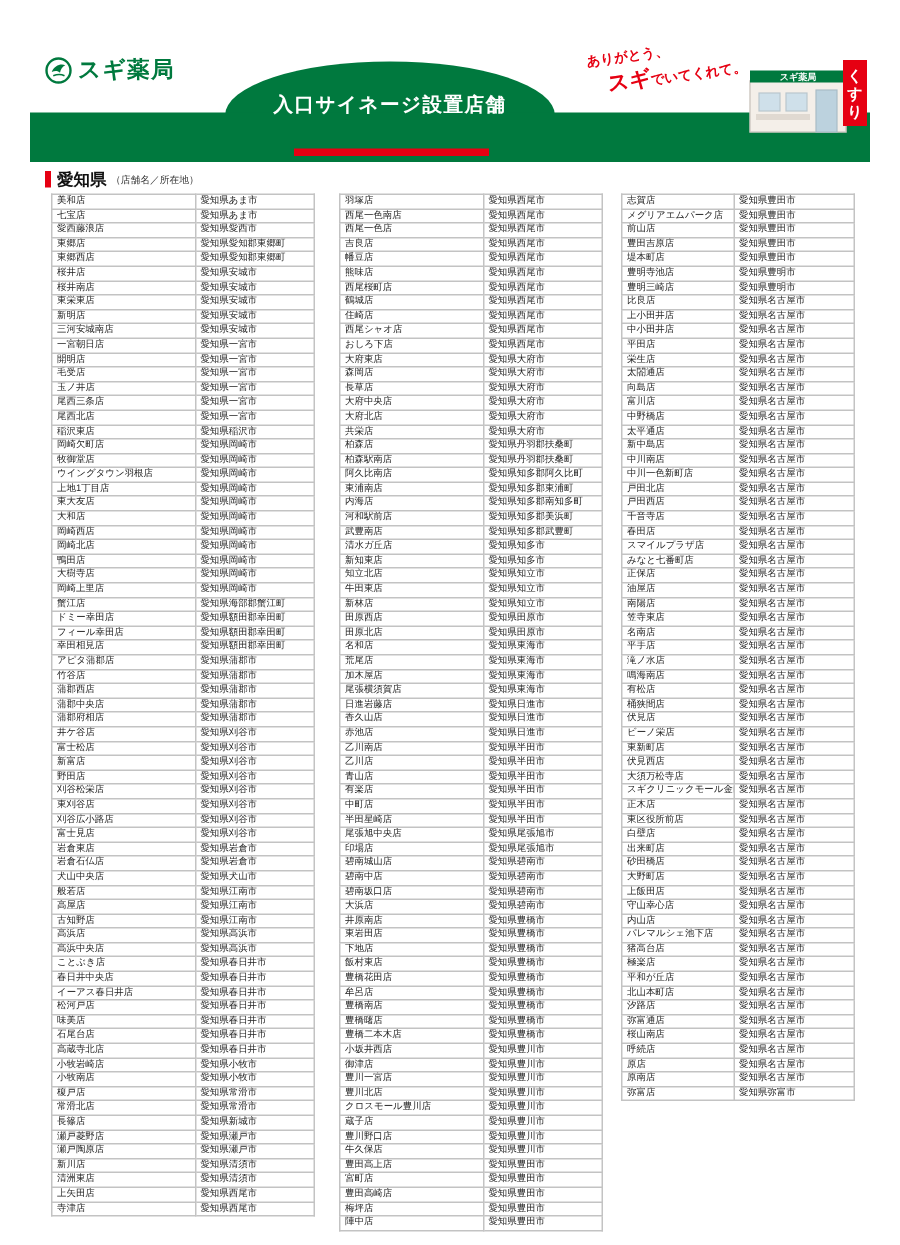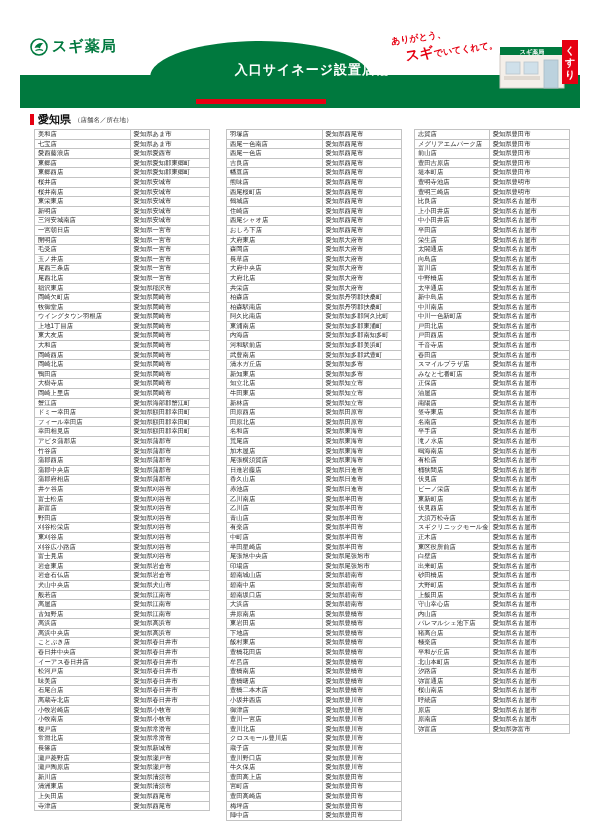--- a/index.html
+++ b/index.html
@@ -17,7 +17,7 @@
   .band{position:absolute;left:20px;right:20px;top:75px;height:33px;background:#00793e;}
   .dome{position:absolute;left:150px;top:41px;width:220px;height:36px;background:#00793e;
         border-radius:110px 110px 0 0 / 36px 36px 0 0;}
-  .title{position:absolute;top:61px;left:130px;width:260px;text-align:right;color:#fff;
+  .title{position:absolute;top:61px;left:130px;width:260px;text-align:center;color:#fff;
          font-size:13px;font-weight:bold;letter-spacing:1px;}
   .subtitle{position:absolute;top:85px;left:130px;width:260px;text-align:center;color:#fff;
             font-size:9px;font-weight:bold;letter-spacing:2px;}

